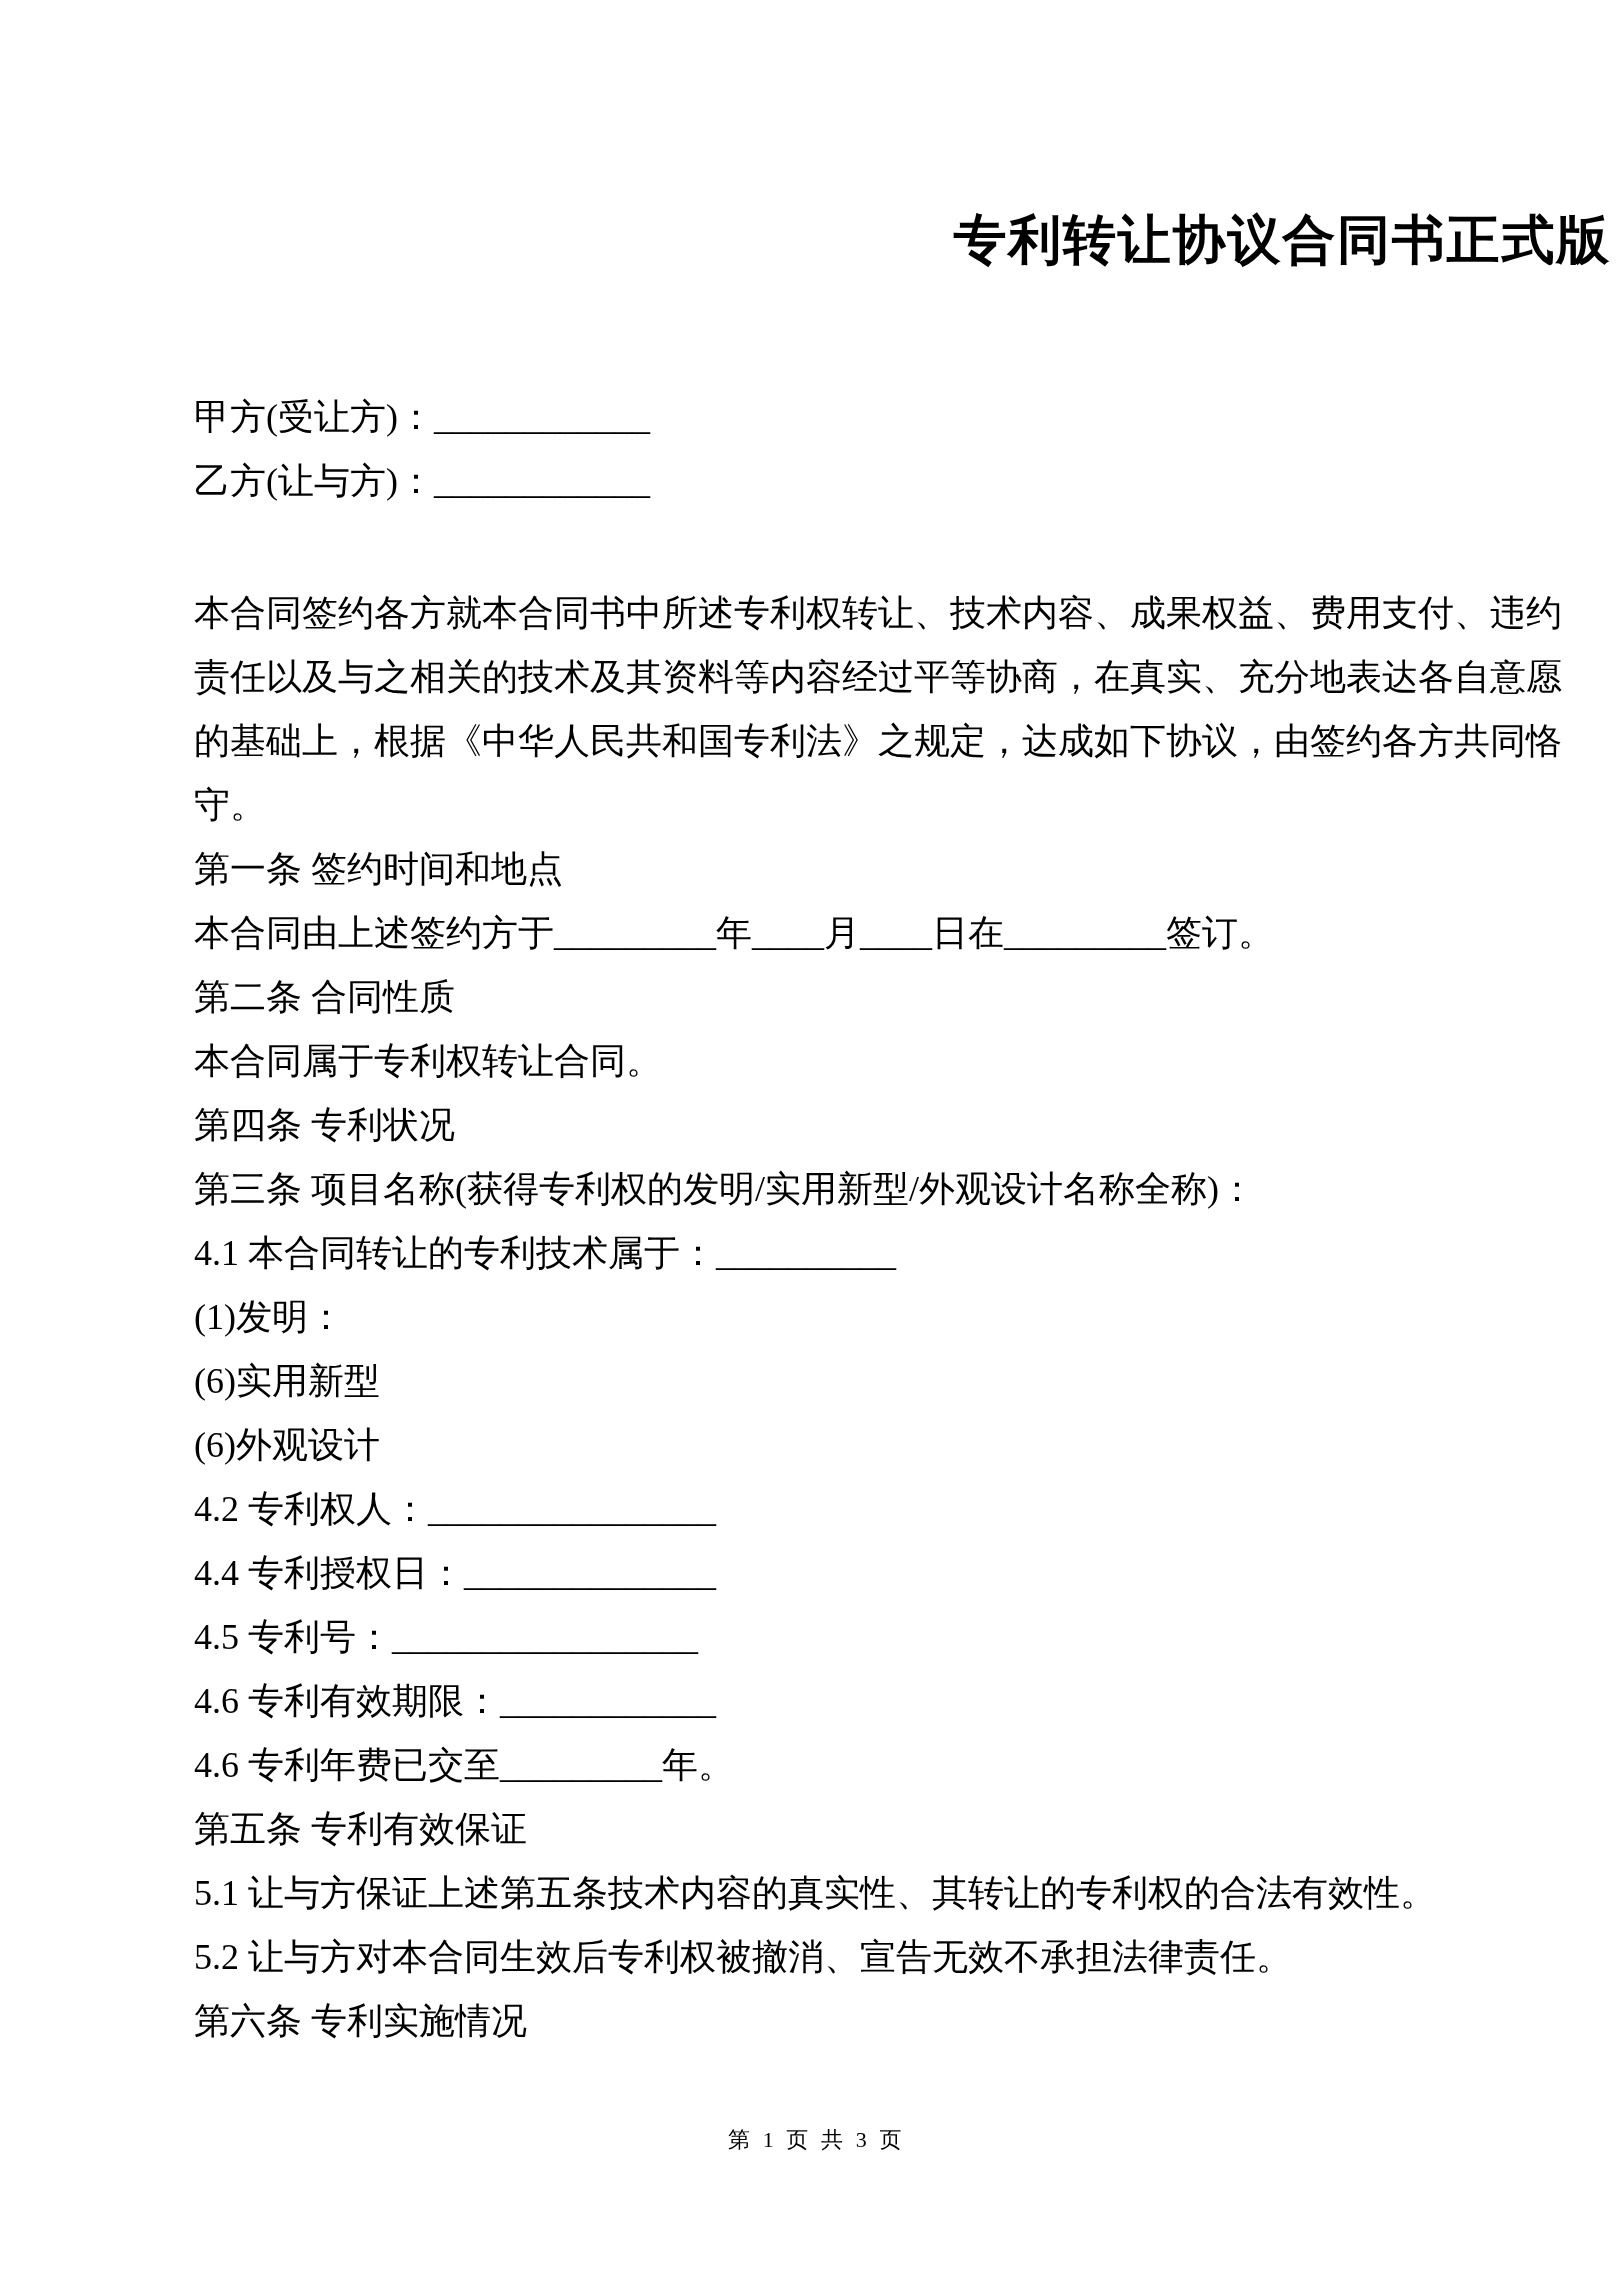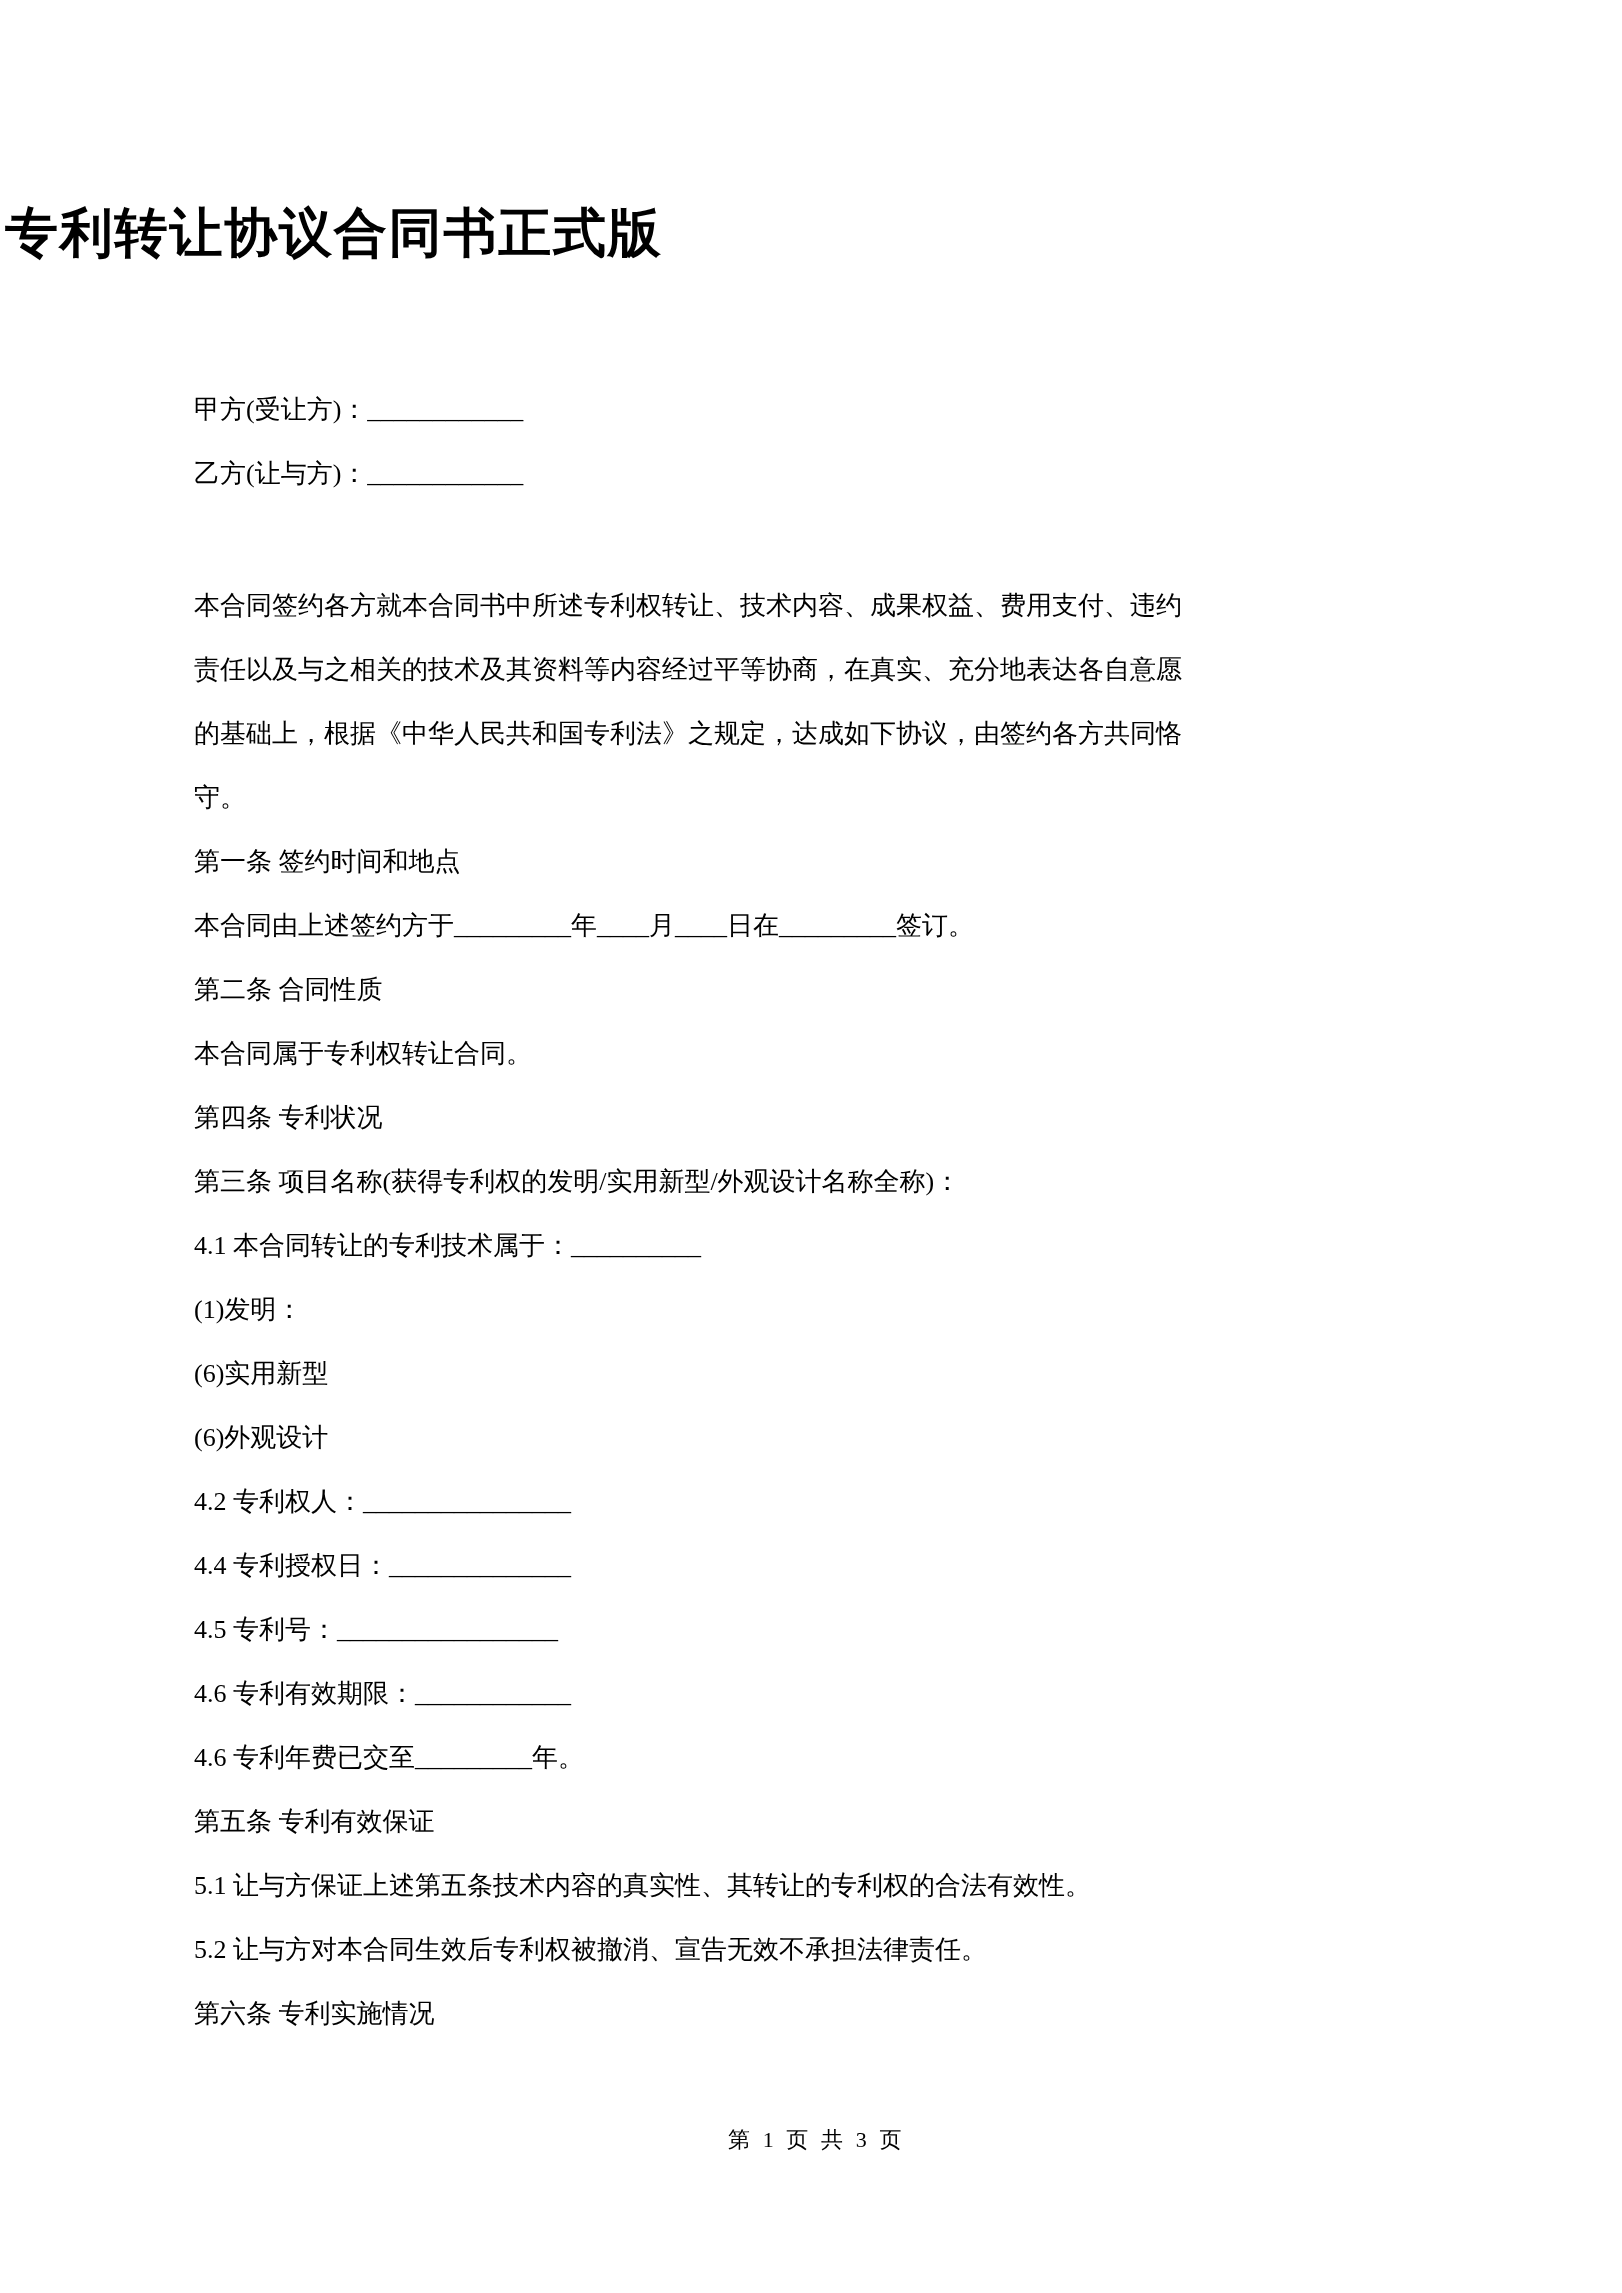--- a/index.html
+++ b/index.html
@@ -19,8 +19,8 @@
     padding-top: 196px;
   }
   .title {
-    margin: 5px;
-    text-align: left;
+    margin: 12px;
+    text-align: right;
     font-size: 53px;
     font-weight: 700;
     line-height: 64px;

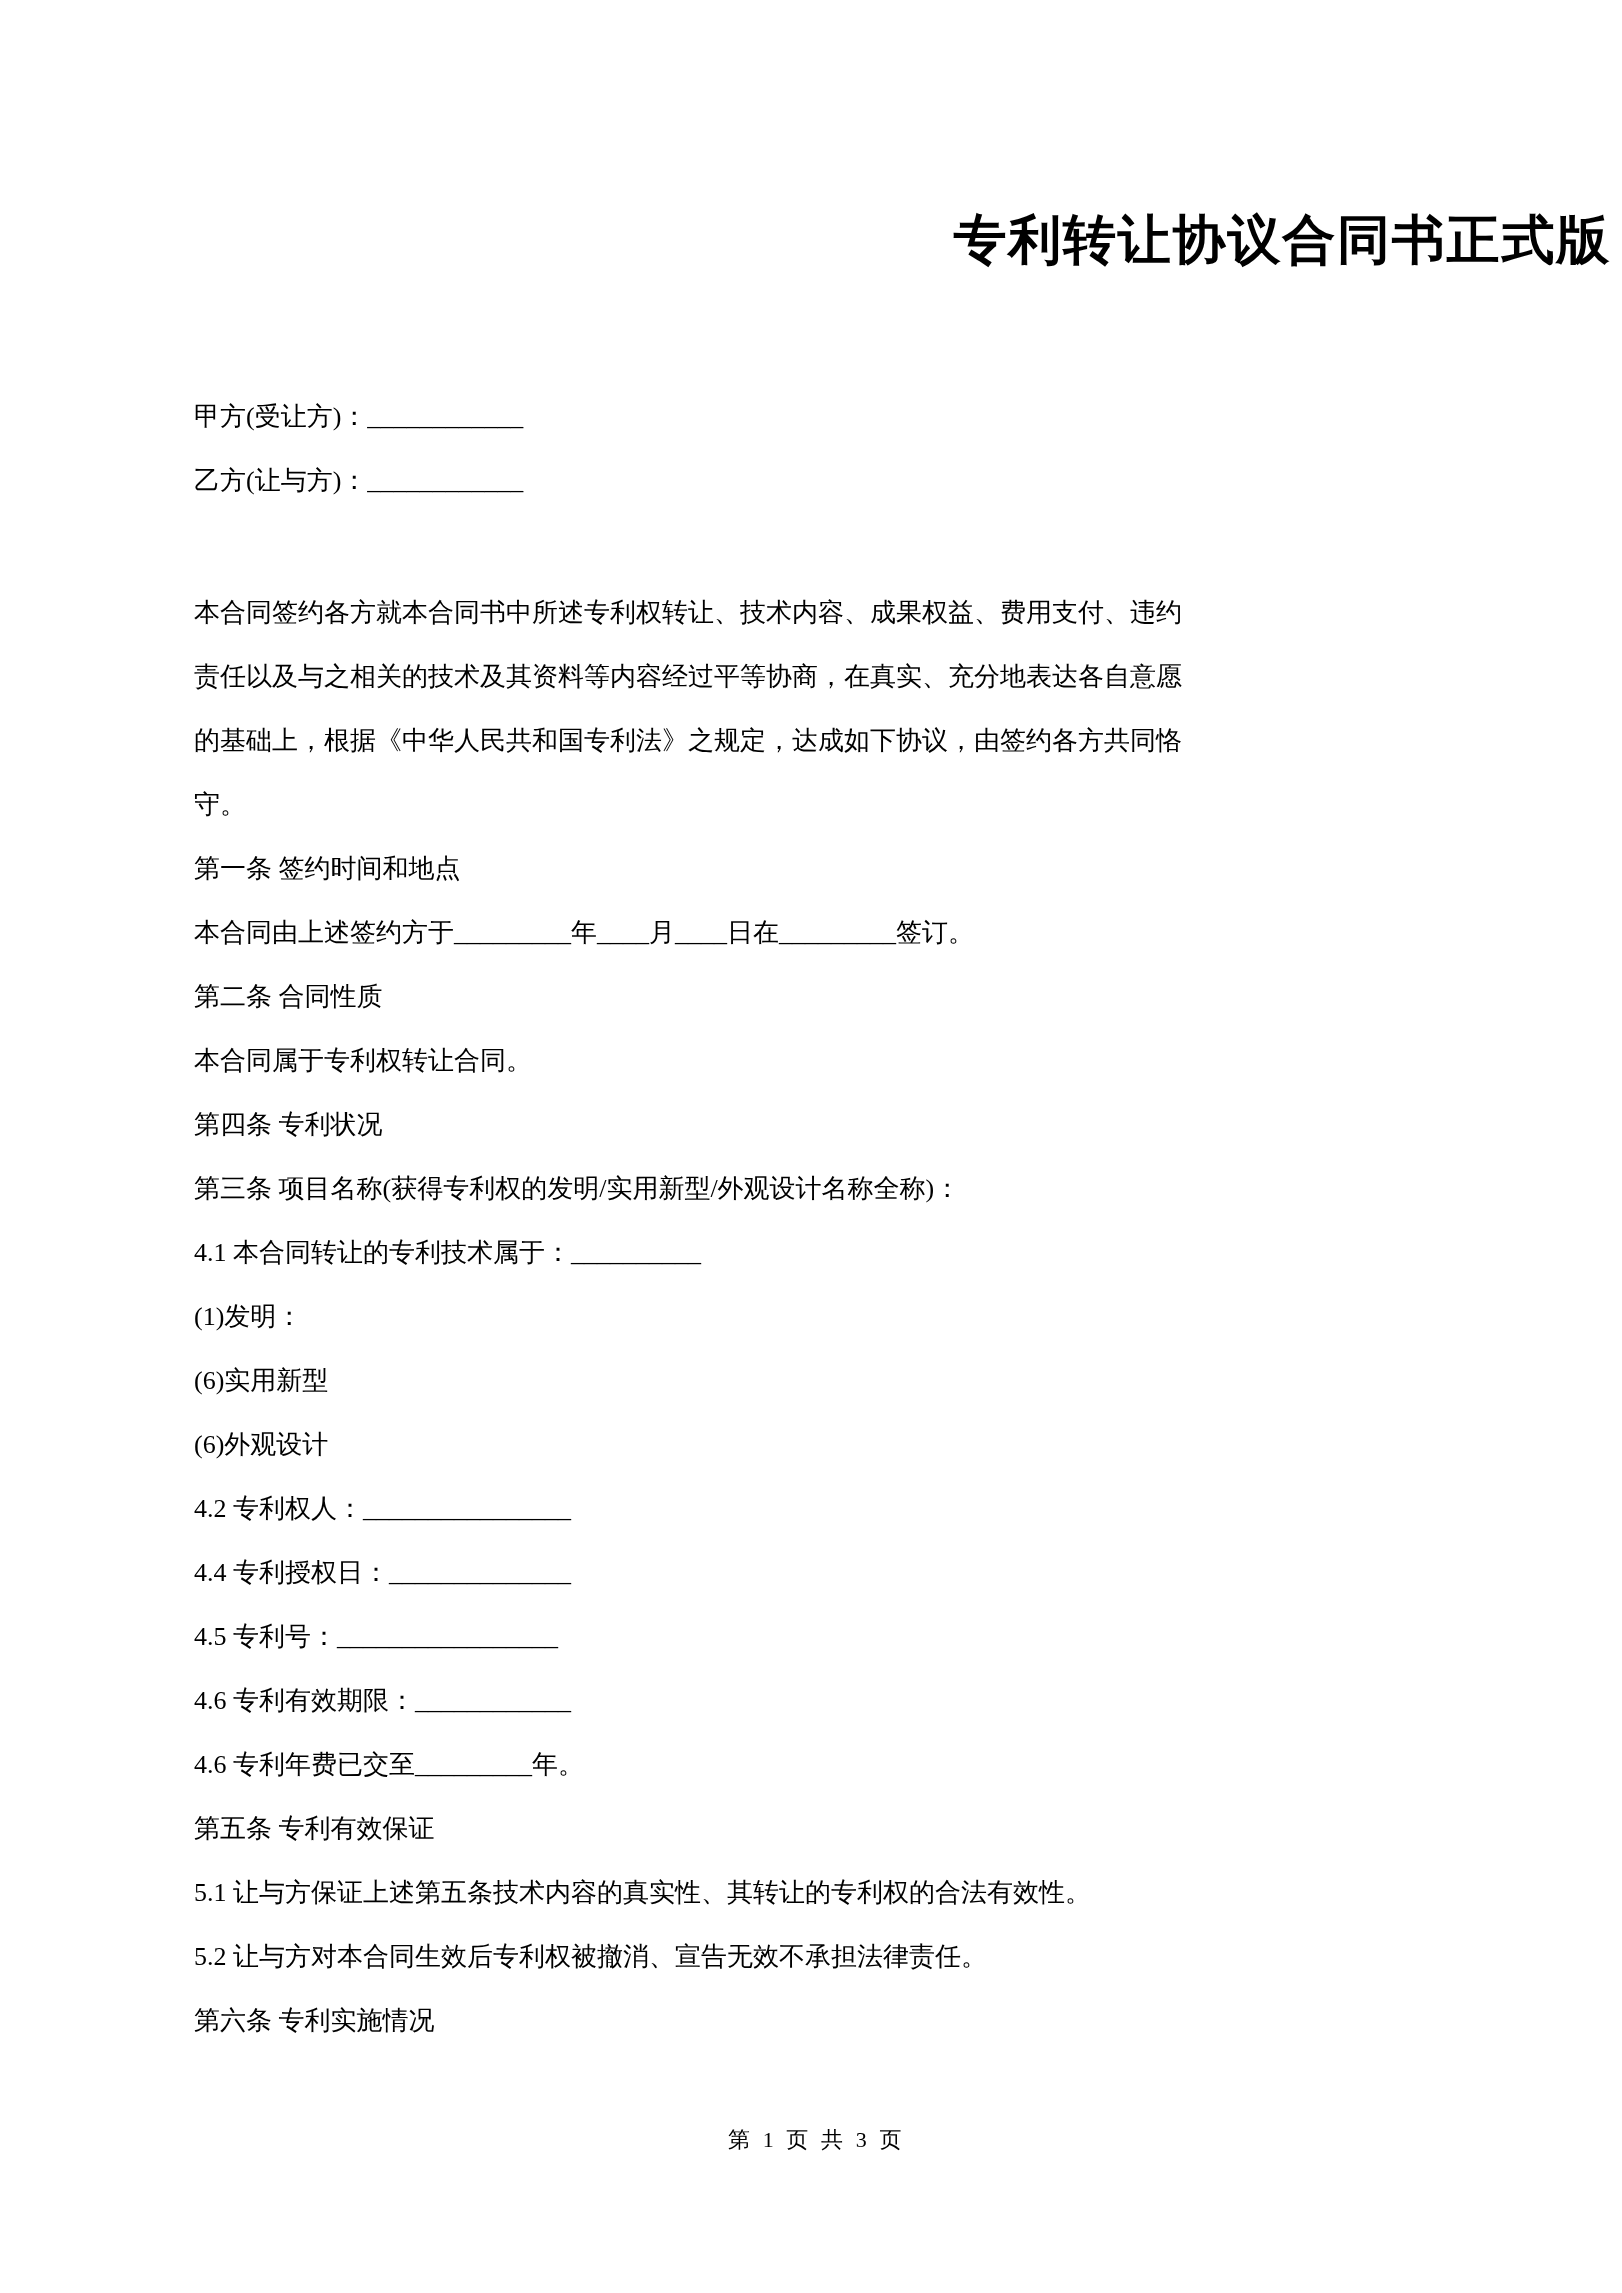--- a/index.html
+++ b/index.html
@@ -34,7 +34,7 @@
     width: 1268px;
   }
   .line {
-    font-size: 26px;
+    font-size: 36px;
     line-height: 64px;
     height: 64px;
     white-space: pre;

